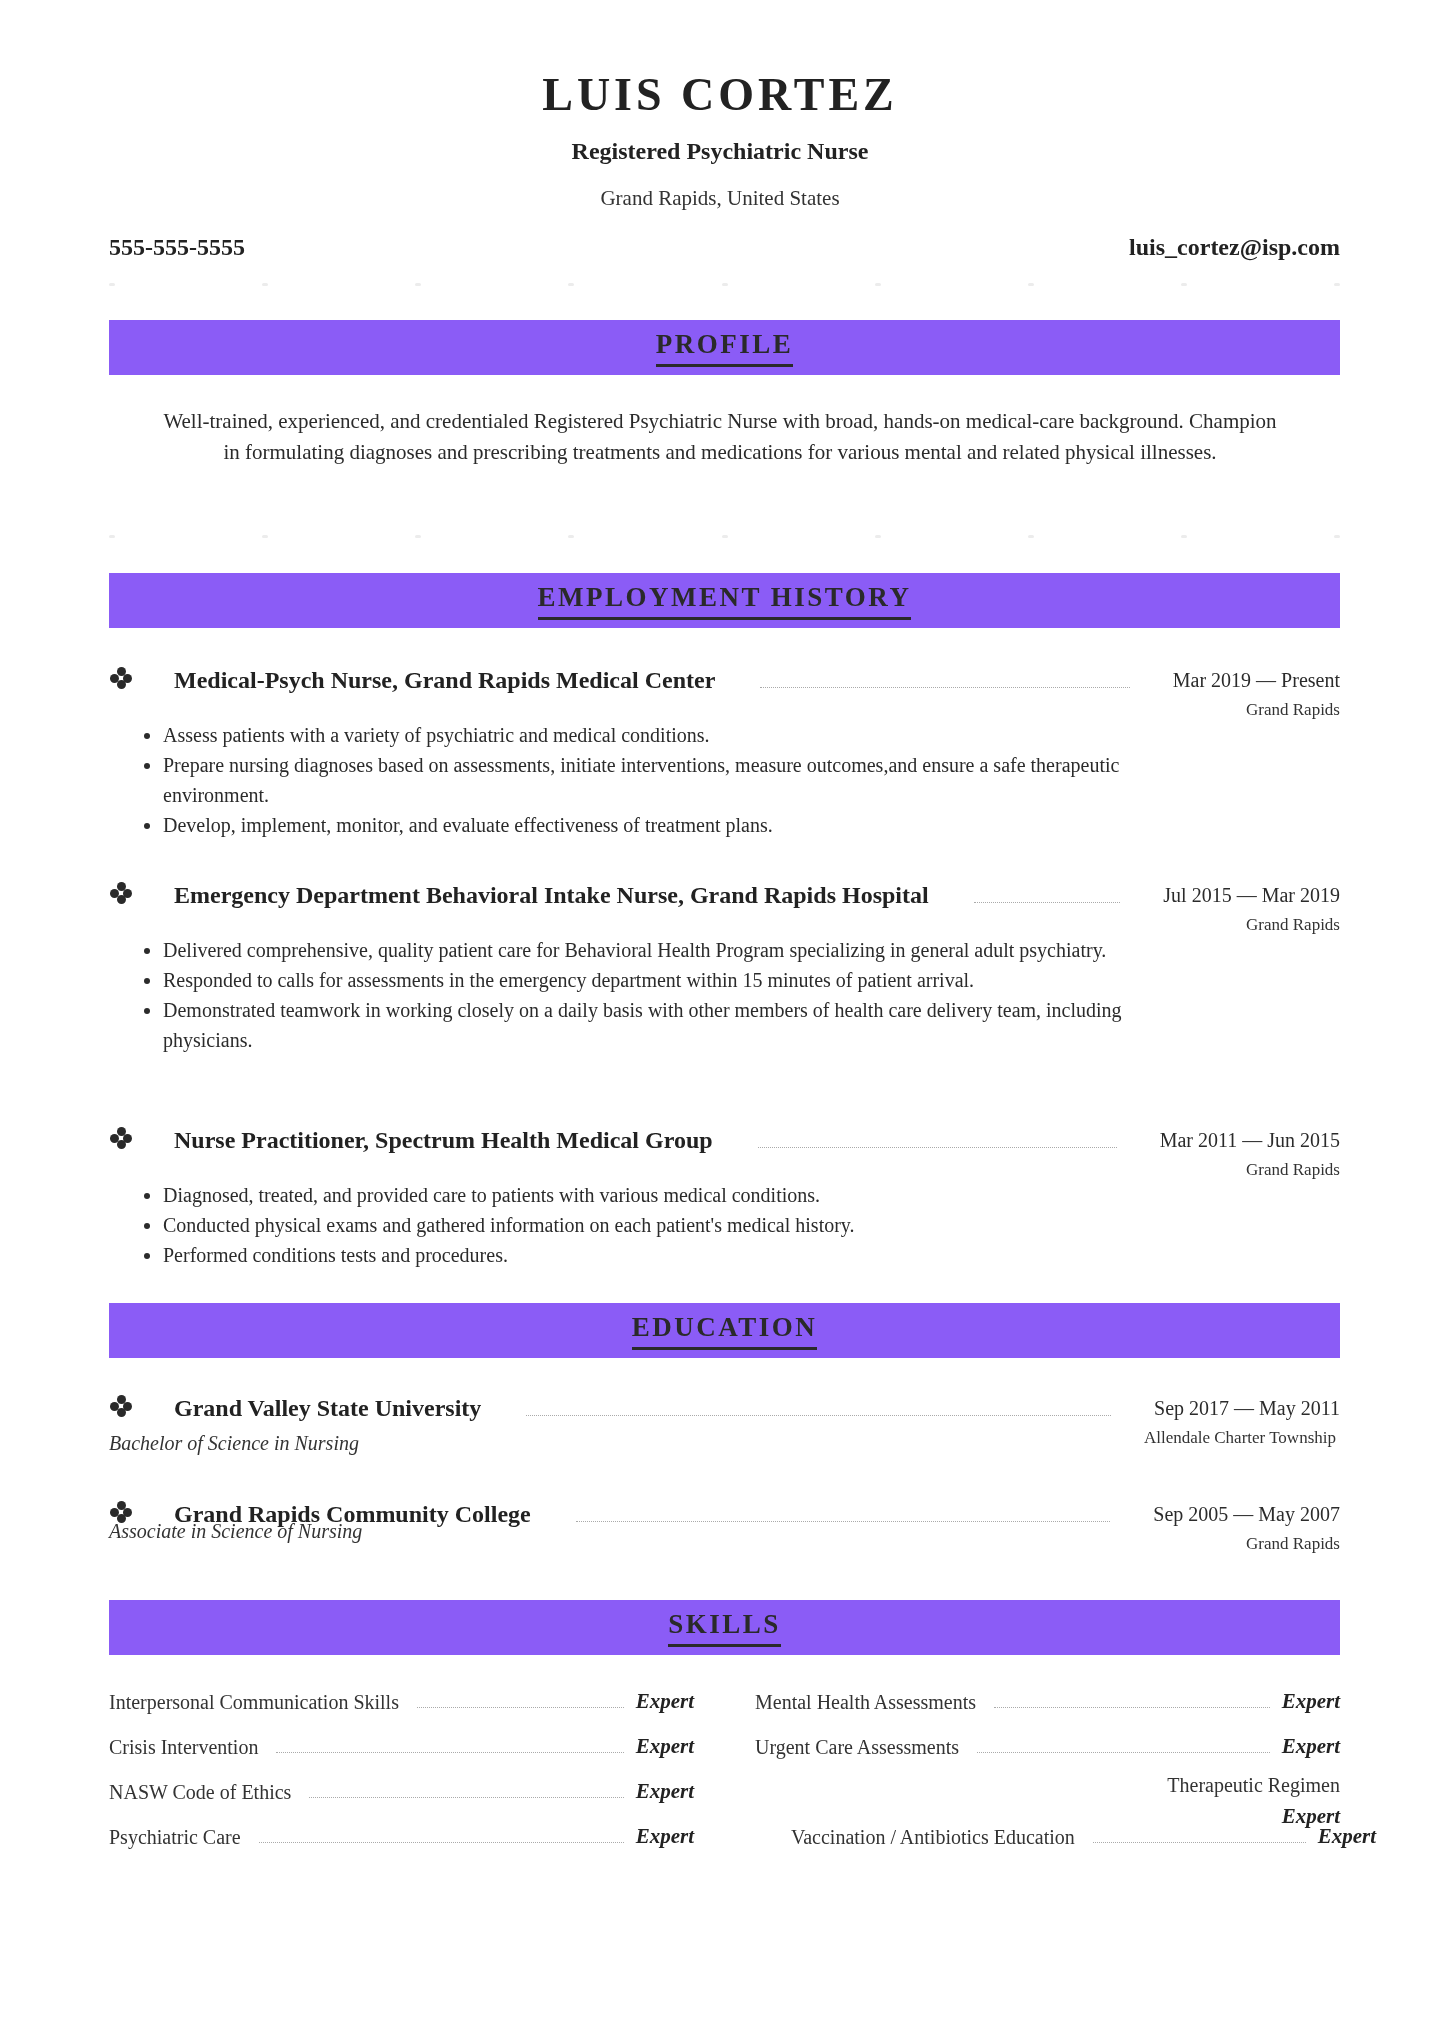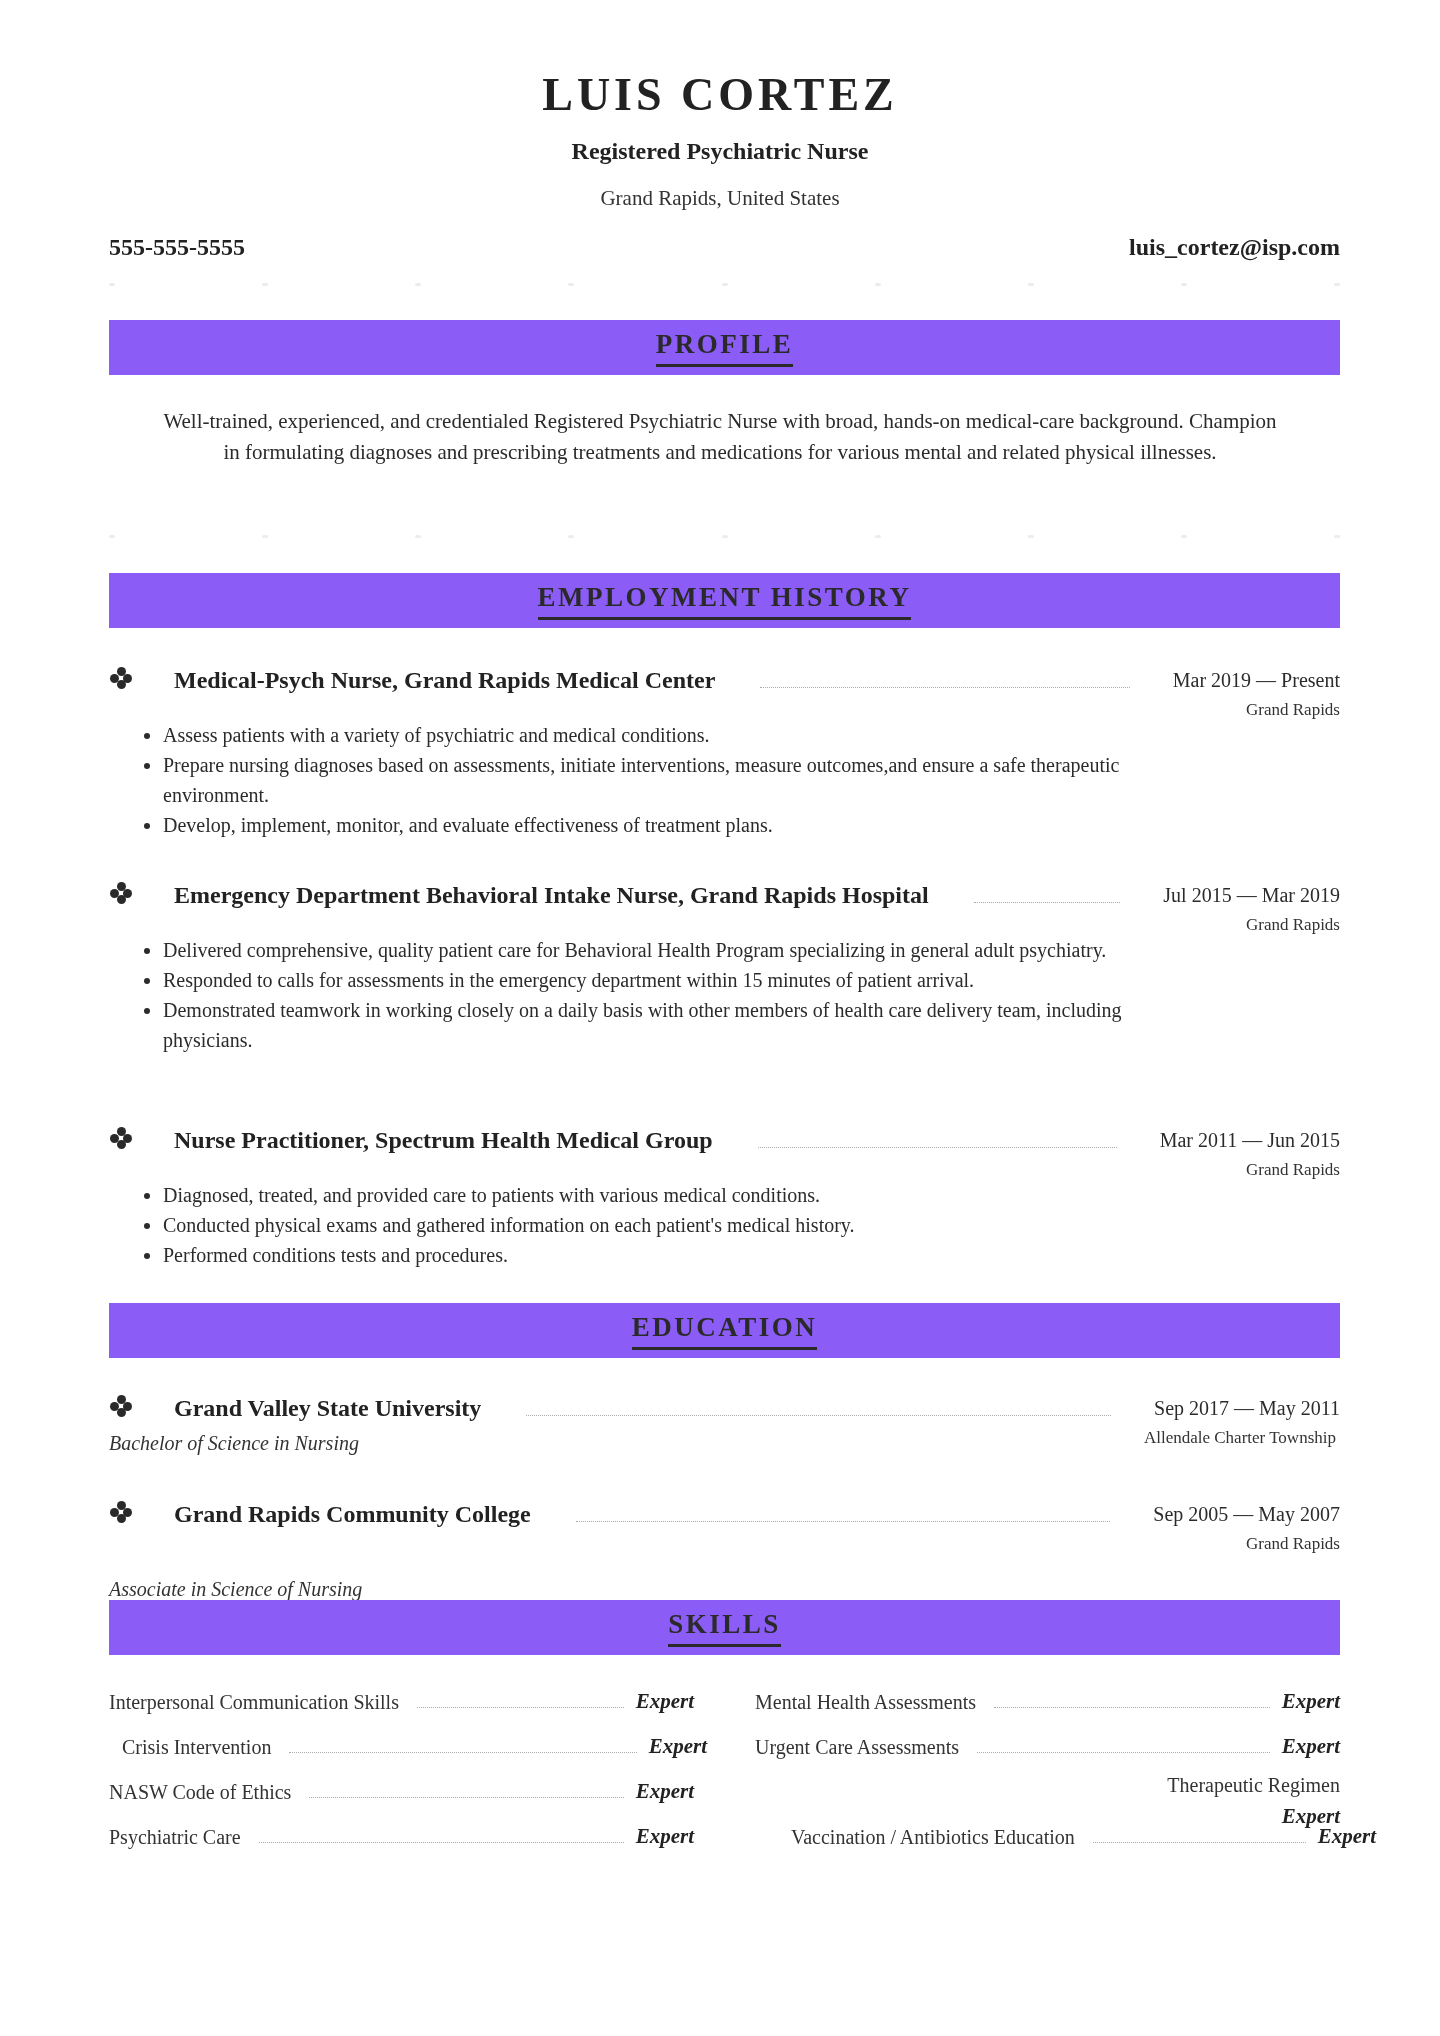--- a/index.html
+++ b/index.html
@@ -176,7 +176,7 @@
   <span class="entry-date">Sep 2005 — May 2007</span>
 </div>
 <div class="entry-loc" style="top:1534px;">Grand Rapids</div>
-<div class="entry-sub" style="top:1578px;">Associate in Science of Nursing</div>
+<div class="entry-sub" style="top:1520px;">Associate in Science of Nursing</div>
 
 <div class="bar" style="top:1600px;">
   <div class="bar-title"><span>SKILLS</span></div>

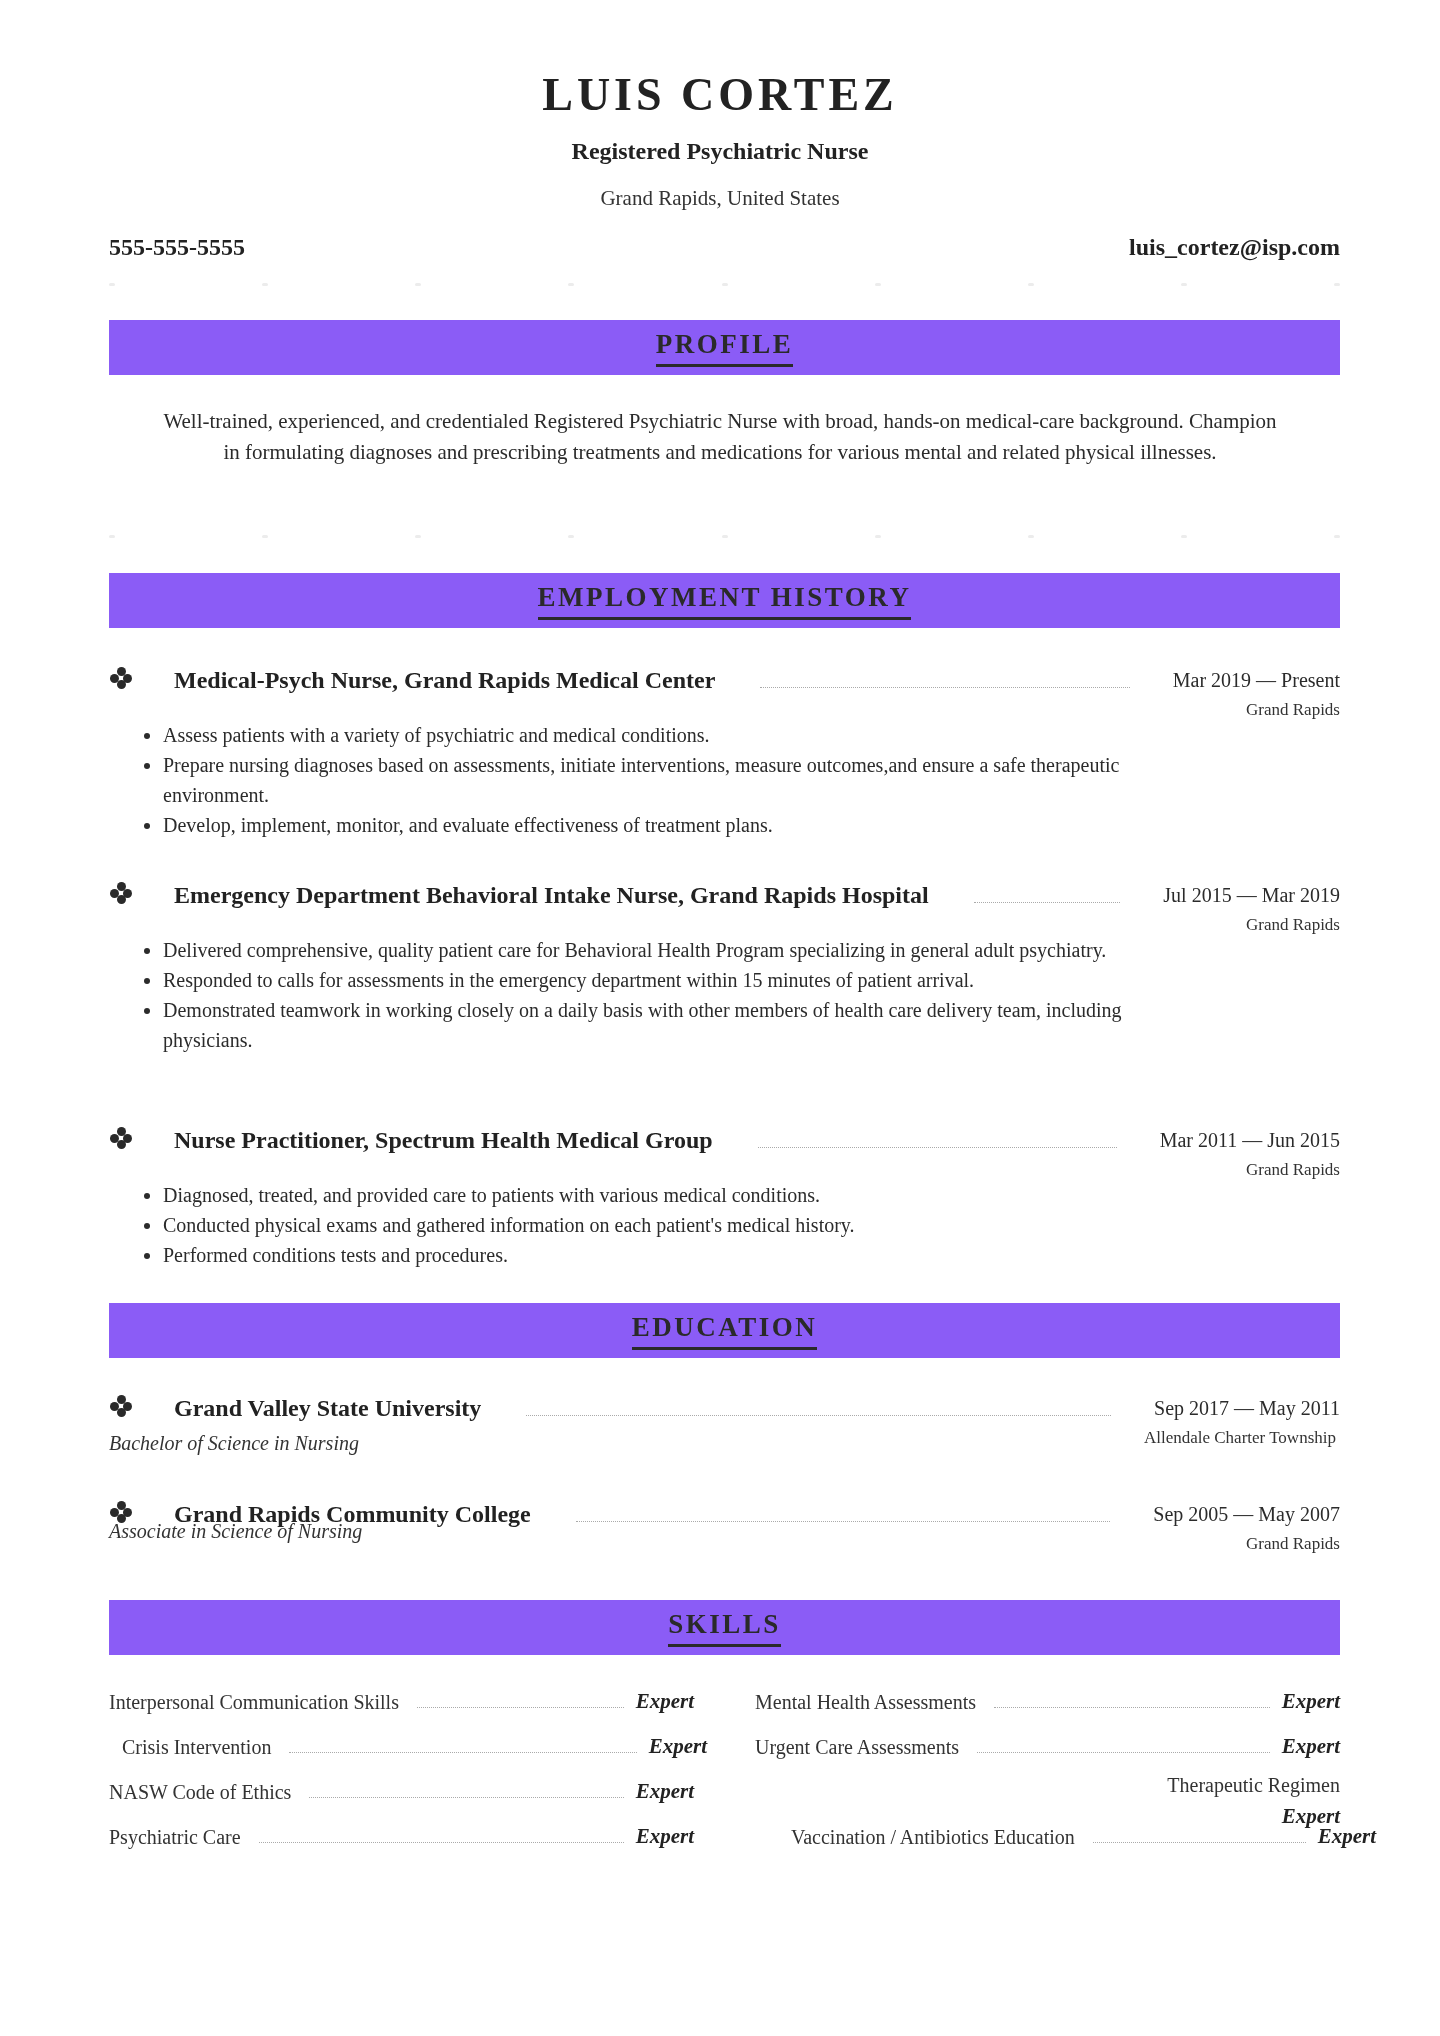--- a/index.html
+++ b/index.html
@@ -192,7 +192,7 @@
     <span class="skill-dots"></span>
     <span class="skill-level">Expert</span>
 </div>
-<div class="skill" style="left:122px; top:1729px;">
+<div class="skill" style="left:109px; top:1729px;">
   <span class="skill-name">Crisis Intervention</span>
     <span class="skill-dots"></span>
     <span class="skill-level">Expert</span>

